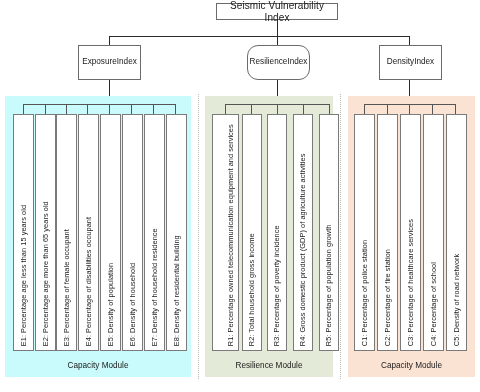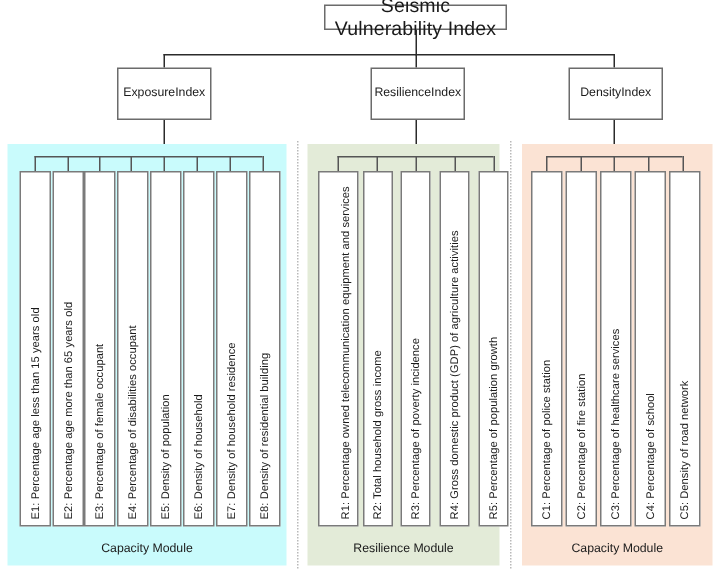--- a/index.html
+++ b/index.html
@@ -36,7 +36,7 @@
   }
 
   .root-box {
-    font-size: 13px;
+    font-size: 10px;
     line-height: 1.15;
     letter-spacing: 0.1px;
     padding: 0 5px;

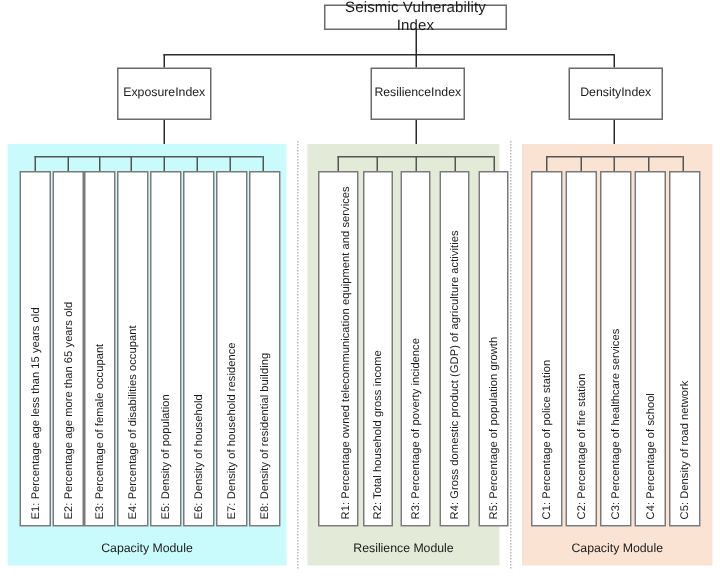--- a/index.html
+++ b/index.html
@@ -126,7 +126,7 @@
     <span>Exposure</span>
     <span>Index</span>
   </div>
-  <div class="box index-box" style="left:247px; top:45px; width:63px; height:35px;">
+  <div class="box index-box" style="left:247px; top:45px; width:63px; height:35px;border-radius:11px;">
     <span>Resilience</span>
     <span>Index</span>
   </div>

